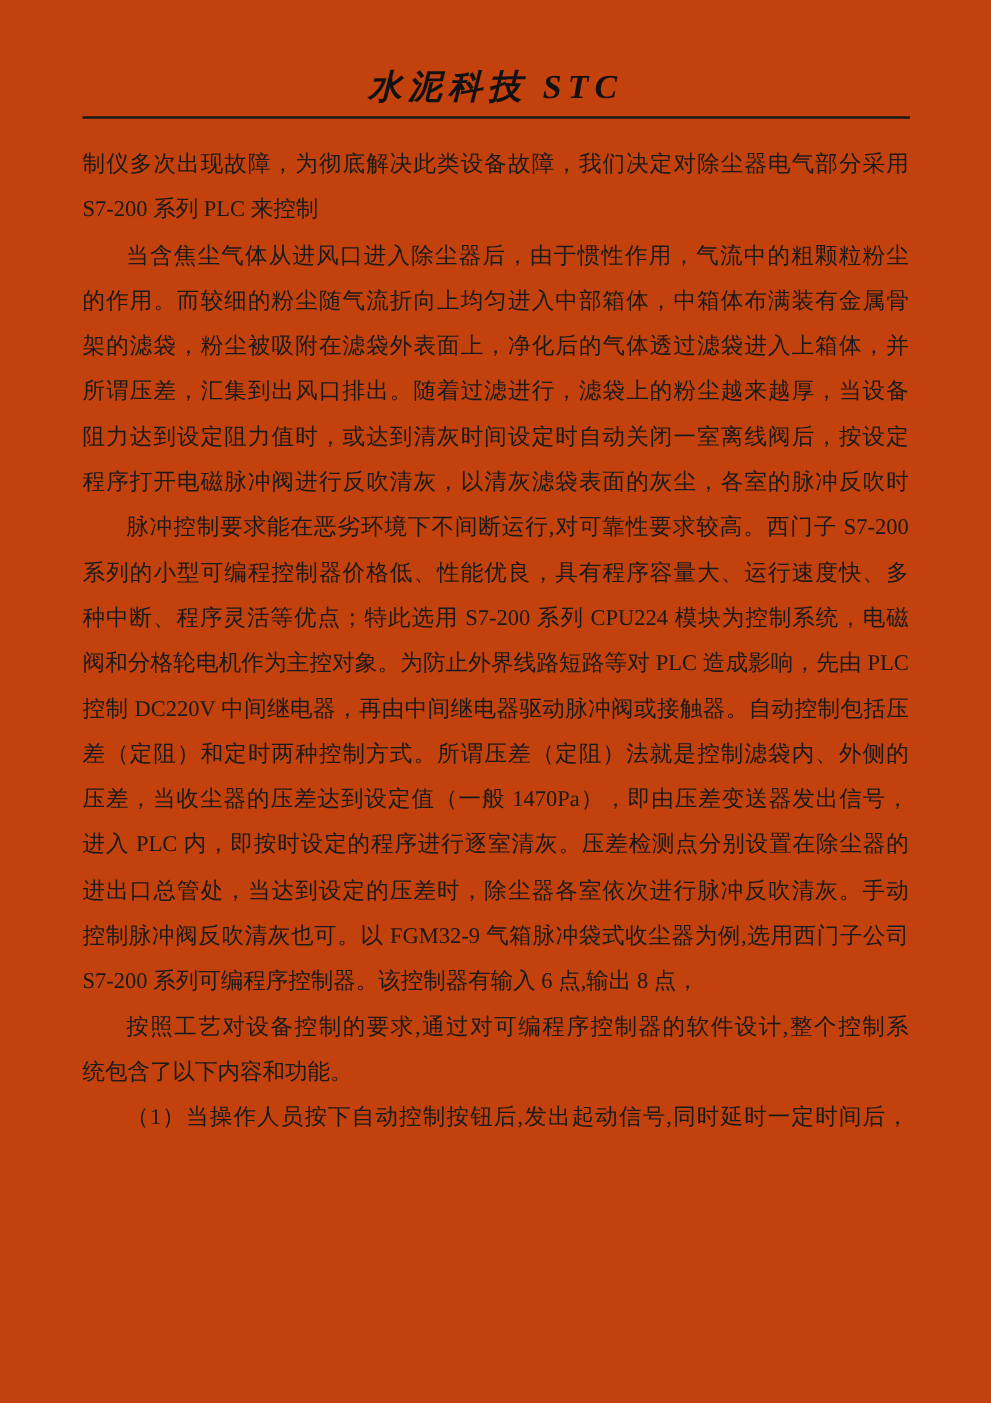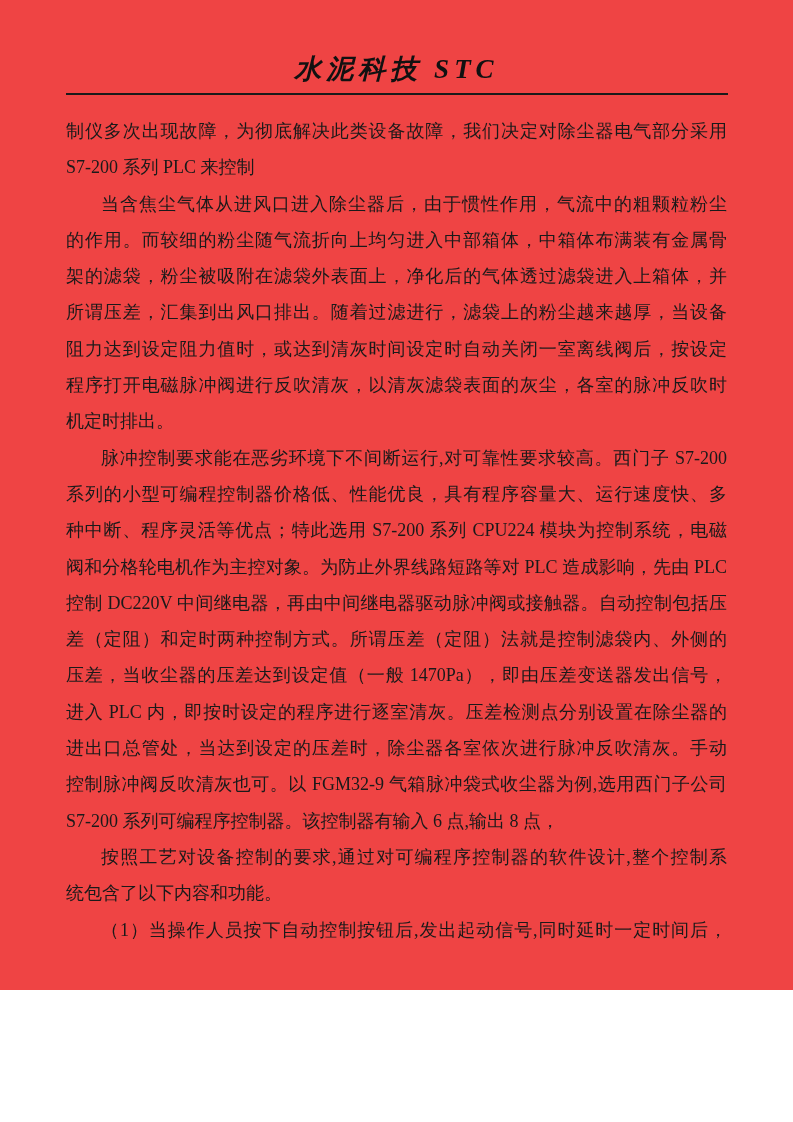--- a/index.html
+++ b/index.html
@@ -5,8 +5,8 @@
   html,body{margin:0;padding:0;background:#ffffff;}
   .page{
     position:relative;
-    width:793px;height:990px;
-    background:#ef4444;
+    width:793px;height:1122px;
+    background:#c2410c;
     color:#1a1a1a;
     font-family:"Liberation Serif","DejaVu Serif",serif;
     overflow:hidden;

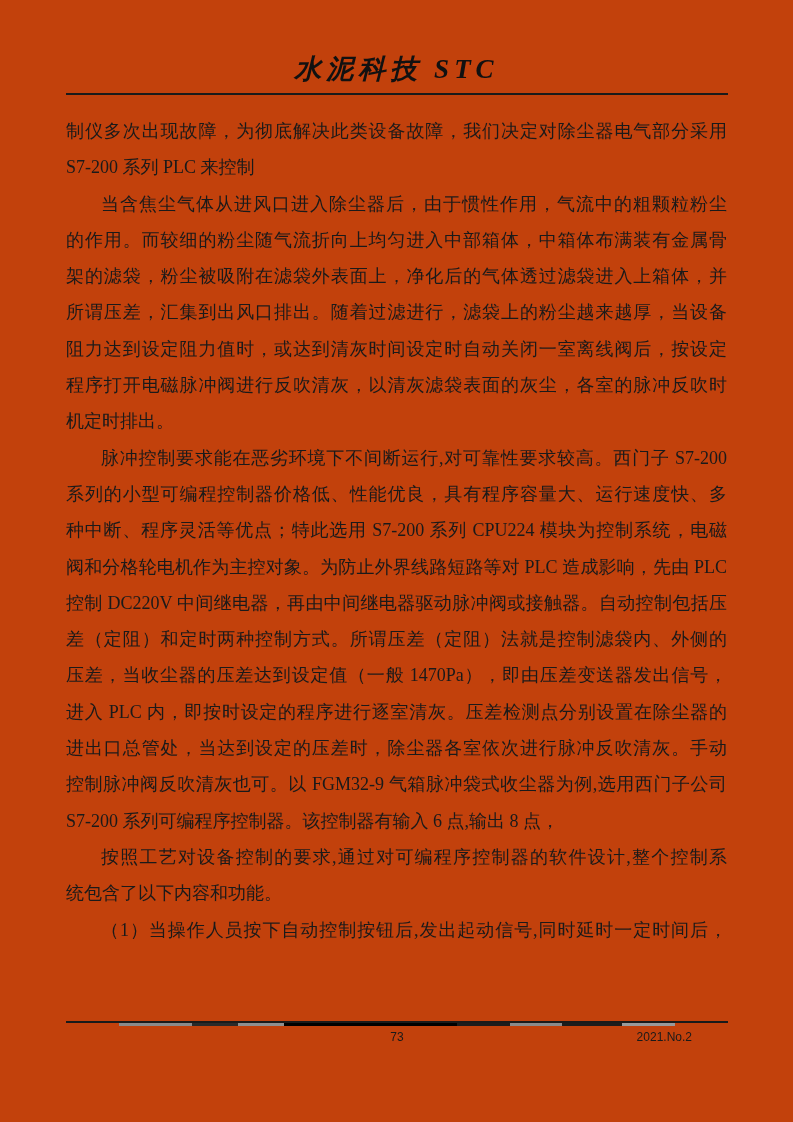--- a/index.html
+++ b/index.html
@@ -114,7 +114,6 @@
       <div class="line justify">所谓压差，汇集到出风口排出。随着过滤进行，滤袋上的粉尘越来越厚，当设备</div>
       <div class="line justify">阻力达到设定阻力值时，或达到清灰时间设定时自动关闭一室离线阀后，按设定</div>
       <div class="line justify">程序打开电磁脉冲阀进行反吹清灰，以清灰滤袋表面的灰尘，各室的脉冲反吹时</div>
-      <div class="line">机定时排出。</div>
       <div class="line justify indent">脉冲控制要求能在恶劣环境下不间断运行,对可靠性要求较高。西门子 S7-200</div>
       <div class="line justify">系列的小型可编程控制器价格低、性能优良，具有程序容量大、运行速度快、多</div>
       <div class="line justify">种中断、程序灵活等优点；特此选用 S7-200 系列 CPU224 模块为控制系统，电磁</div>

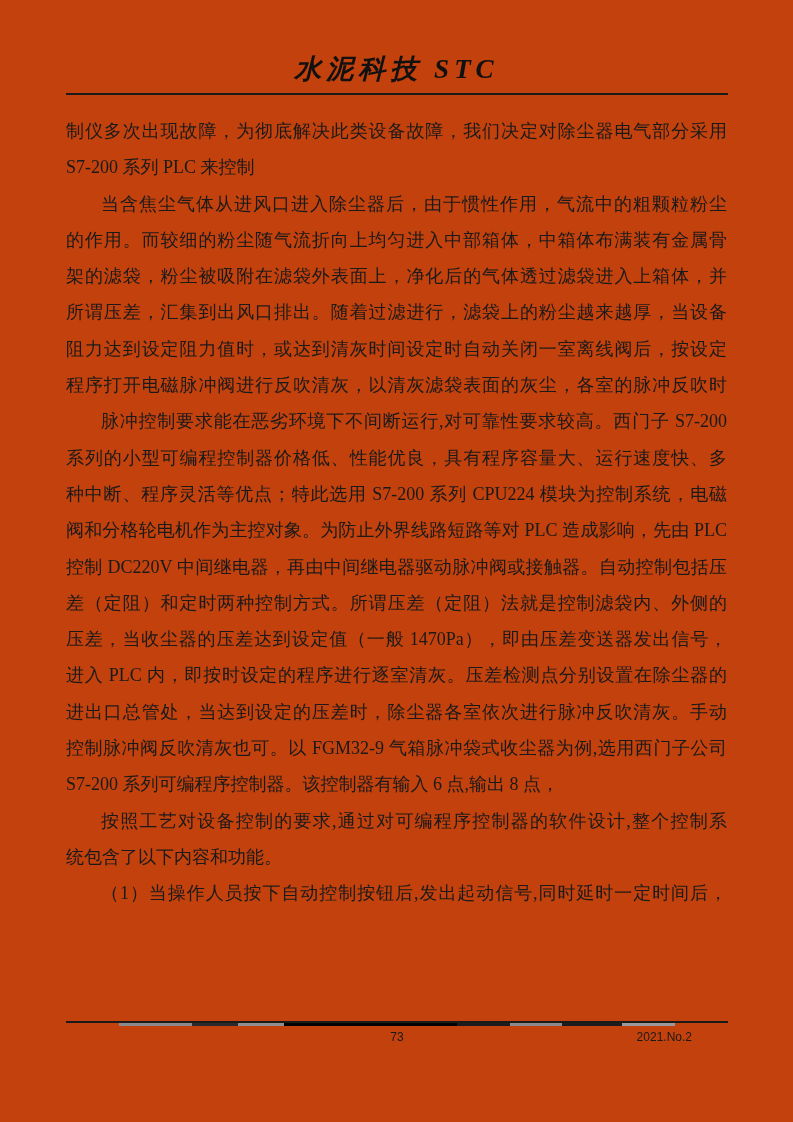--- a/index.html
+++ b/index.html
@@ -130,13 +130,6 @@
       <div class="line justify indent">（1）当操作人员按下自动控制按钮后,发出起动信号,同时延时一定时间后，</div>
     </main>
 
-  <footer class="page-footer">
-    <div class="footer-rule"></div>
-    <div class="footer-row">
-      <span class="page-number">73</span>
-      <span class="issue-label">2021.No.2</span>
-    </div>
-  </footer>
 
 </div>
 

